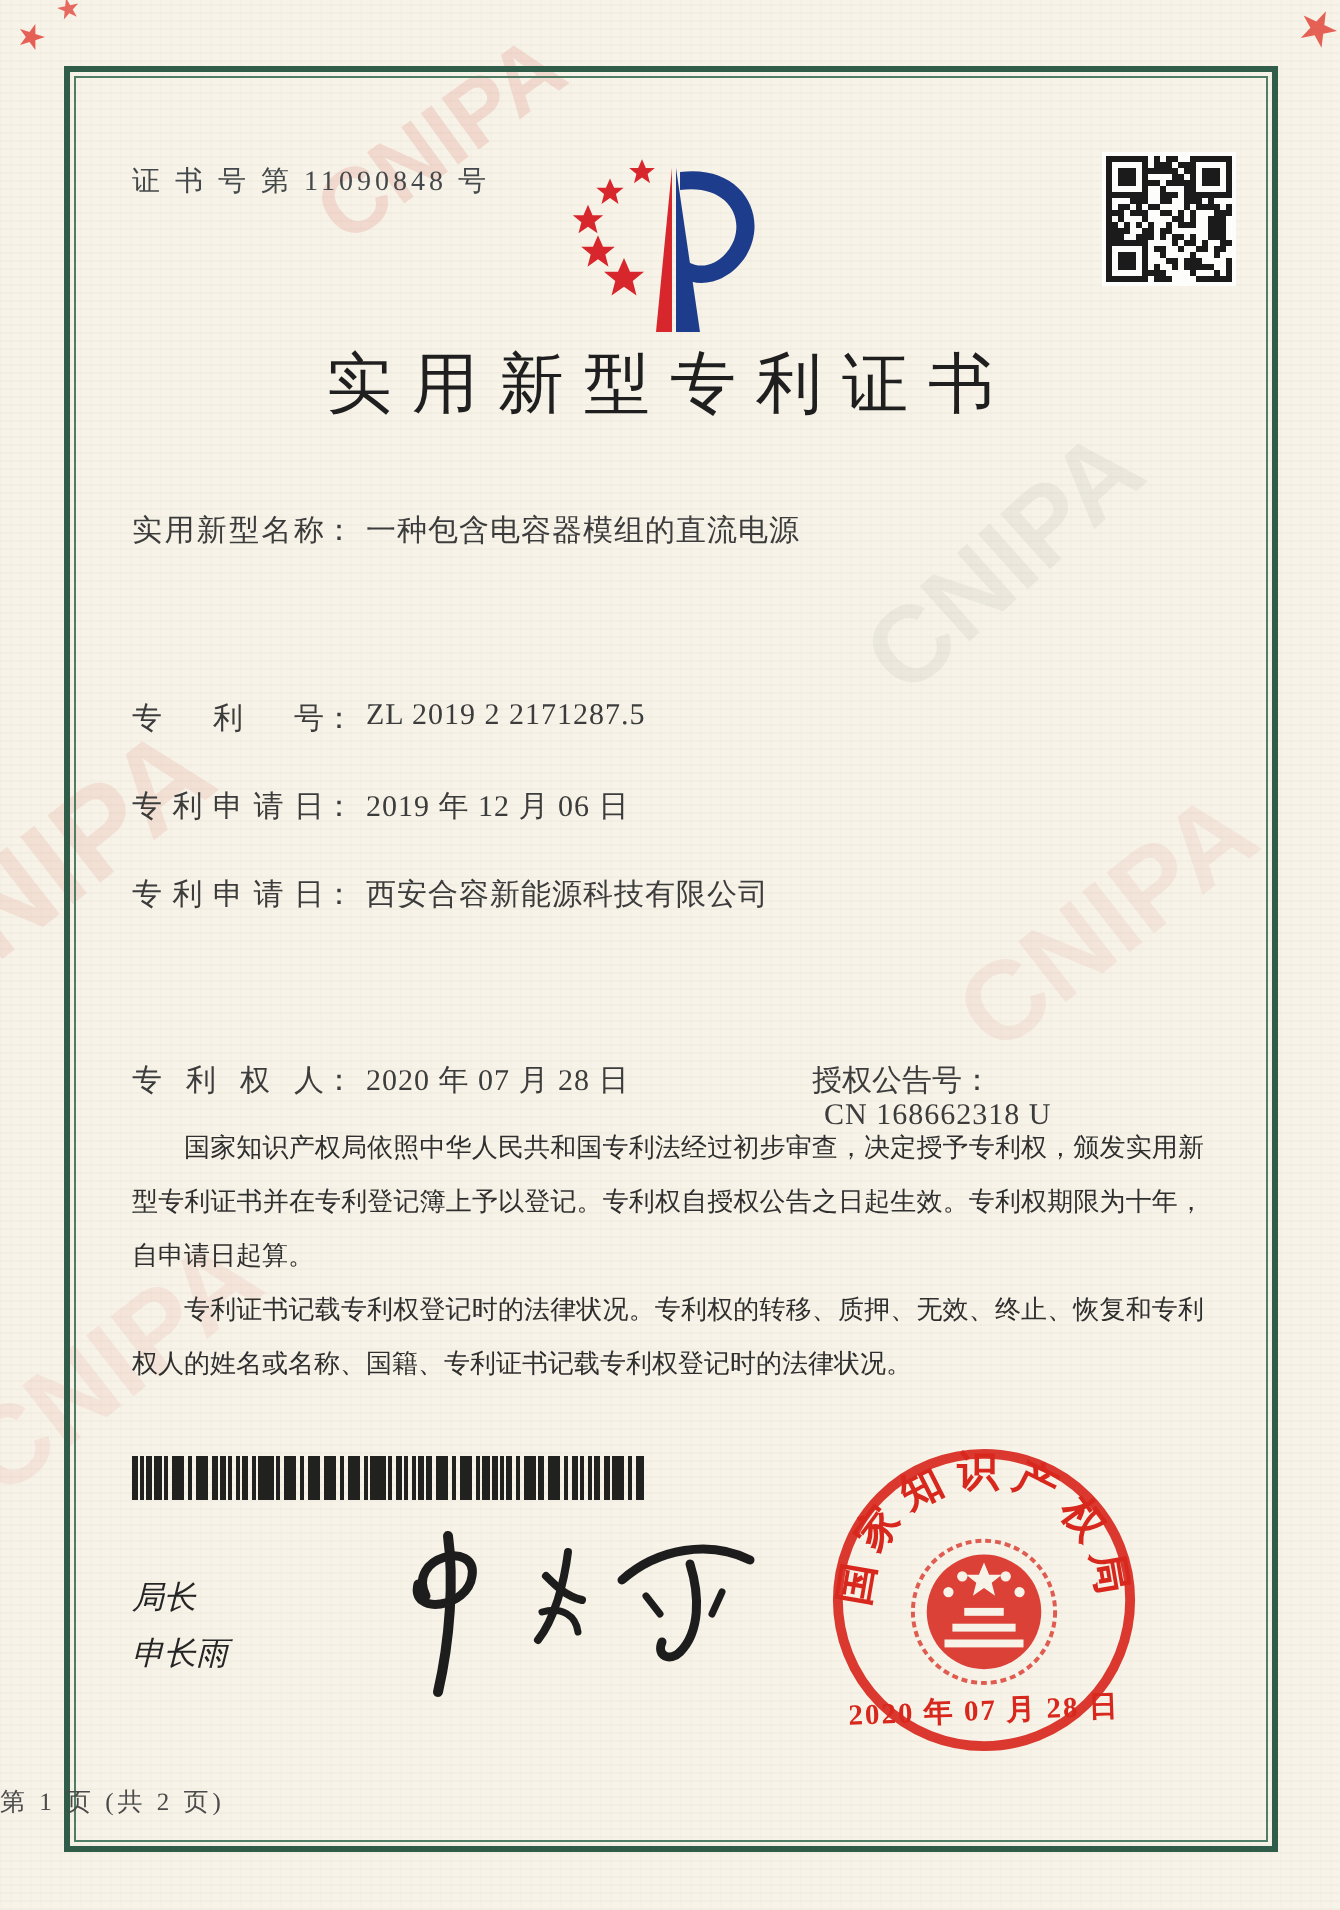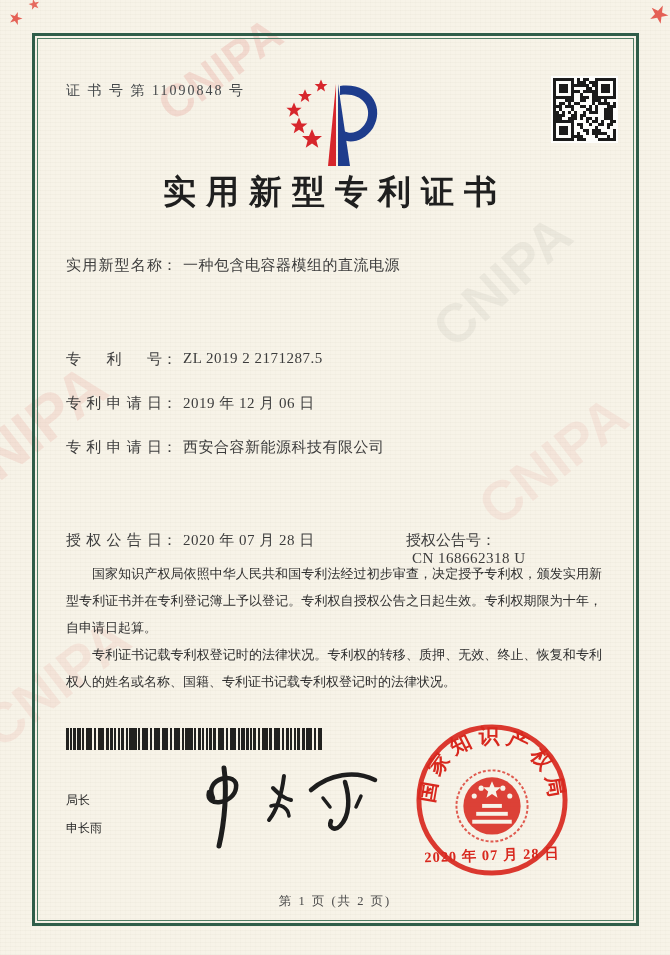--- a/index.html
+++ b/index.html
@@ -22,7 +22,7 @@
   .qr div{background:transparent;} .qr div.d{background:#1b1b1b;}
   .logo{position:absolute; left:281px; top:78px;}
   .title{position:absolute; left:0; right:0; top:170px; text-align:center;
-    font-size:33px; font-weight:bold; color:#1f1f1f; letter-spacing:10px;}
+    font-size:33px; font-weight:normal; color:#1f1f1f; letter-spacing:10px;}
   .frow{position:absolute; left:66px; font-size:15px; color:#3c3c3c; width:540px;}
   .flabel{display:inline-block; width:96px; text-align:justify; text-align-last:justify; vertical-align:top; color:#3c3c3c;}
   .fcolon{display:inline-block; vertical-align:top;}

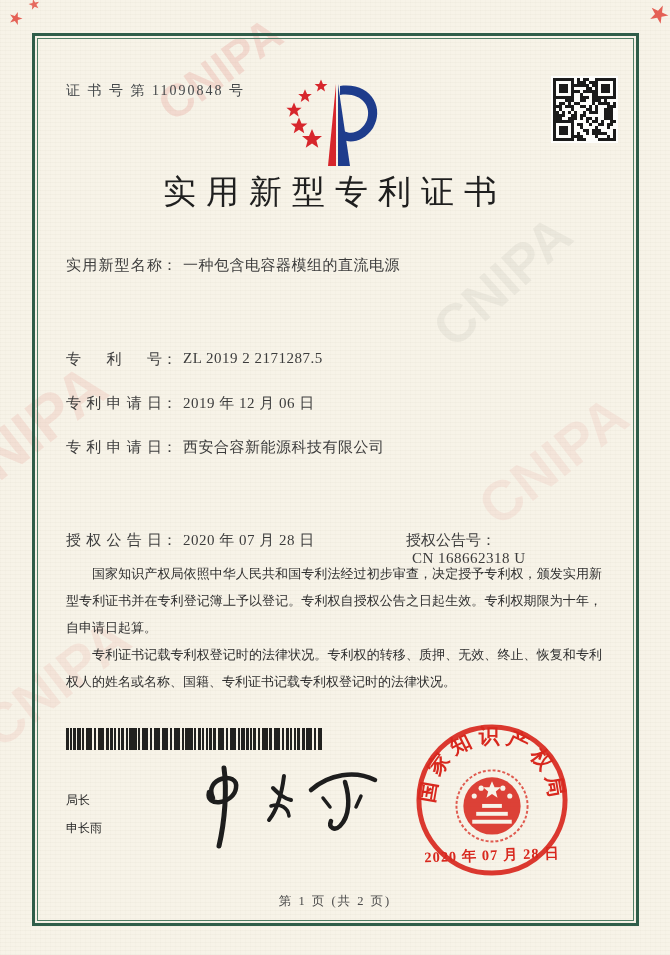--- a/index.html
+++ b/index.html
@@ -546,7 +546,7 @@
     <span class="flabel">专利申请日</span><span class="fcolon">：</span><span class="fval">西安合容新能源科技有限公司</span>
   </div>
   <div class="frow" style="top:531px">
-    <span class="flabel">授权公告日</span><span class="fcolon">：</span><span class="fval">2020 年 07 月 28 日</span>
+    <span class="flabel">专利权人</span><span class="fcolon">：</span><span class="fval">2020 年 07 月 28 日</span>
     <span class="grant-right">
       <span>授权公告号</span><span>：</span>
       <span class="fval">CN 168662318 U</span>

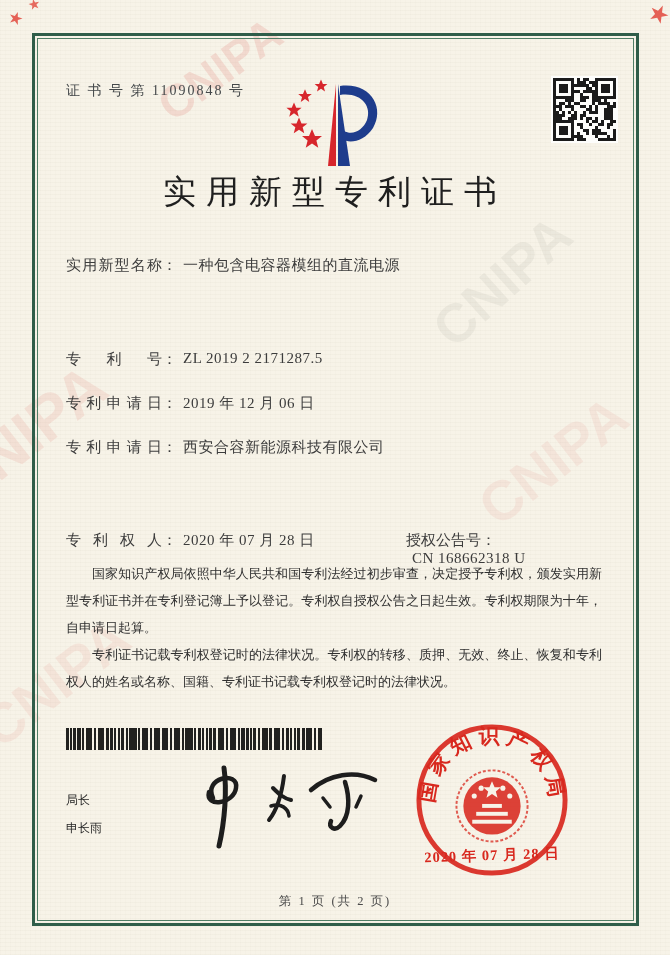--- a/index.html
+++ b/index.html
@@ -37,7 +37,7 @@
       repeating-linear-gradient(90deg,#21211f 0 2px,transparent 2px 4px),
       repeating-linear-gradient(90deg,#21211f 0 1px,transparent 1px 7px),
       repeating-linear-gradient(90deg,#21211f 0 3px,transparent 3px 11px);}
-  .signer{position:absolute; left:66px; top:786px; font-size:12px; color:#262626; line-height:28px;}
+  .signer{position:absolute; left:66px; top:786px; font-size:16px; color:#262626; line-height:28px;font-style:italic;}
   .signature{position:absolute; left:185px; top:758px;}
   .seal{position:absolute; left:413px; top:721px; width:158px; height:158px;}
   .seal-date{position:absolute; left:413px; top:846px; width:158px; text-align:center;

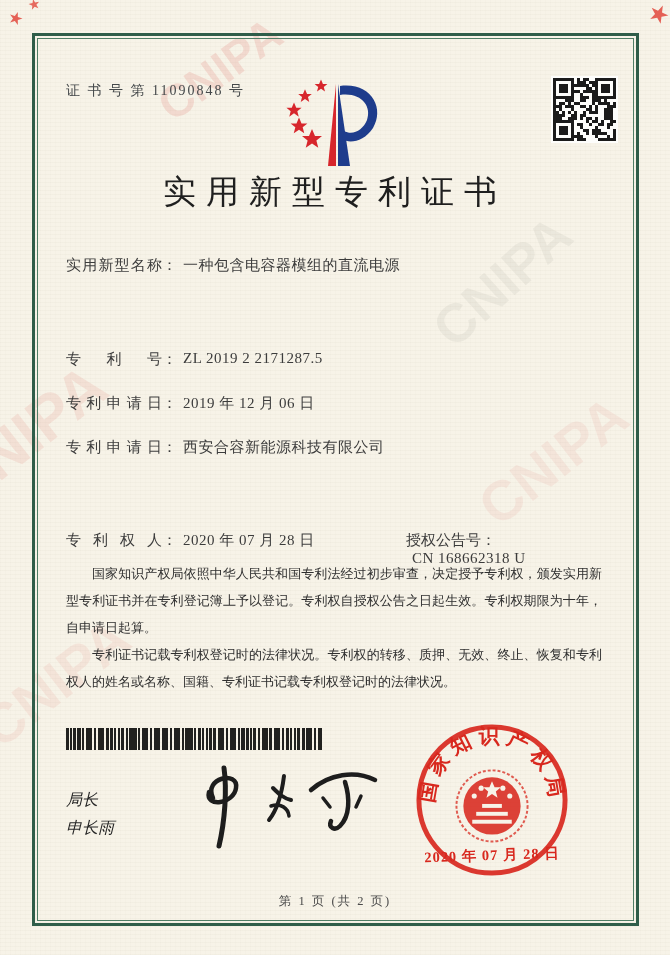--- a/index.html
+++ b/index.html
@@ -42,7 +42,7 @@
   .seal{position:absolute; left:413px; top:721px; width:158px; height:158px;}
   .seal-date{position:absolute; left:413px; top:846px; width:158px; text-align:center;
     color:#d8281e; font-size:14.5px; font-weight:bold; letter-spacing:1px; transform:rotate(-2deg);}
-  .footer{position:absolute; left:0; right:0; top:893px; text-align:center; font-size:12.5px; color:#4a4a4a; letter-spacing:2px;}
+  .footer{position:absolute; left:0; right:0; top:893px; font-size:12.5px; color:#4a4a4a; letter-spacing:2px;}
   .wm{position:absolute; font-family:"Liberation Sans","DejaVu Sans",sans-serif; font-weight:bold; pointer-events:none; white-space:nowrap;}
   .wm1{left:150px; top:42px;  font-size:46px; color:#dd6a60; opacity:.18; transform:rotate(-36deg);}
   .wm2{left:420px; top:250px; font-size:54px; color:#8d8d82; opacity:.10; transform:rotate(-42deg);}

